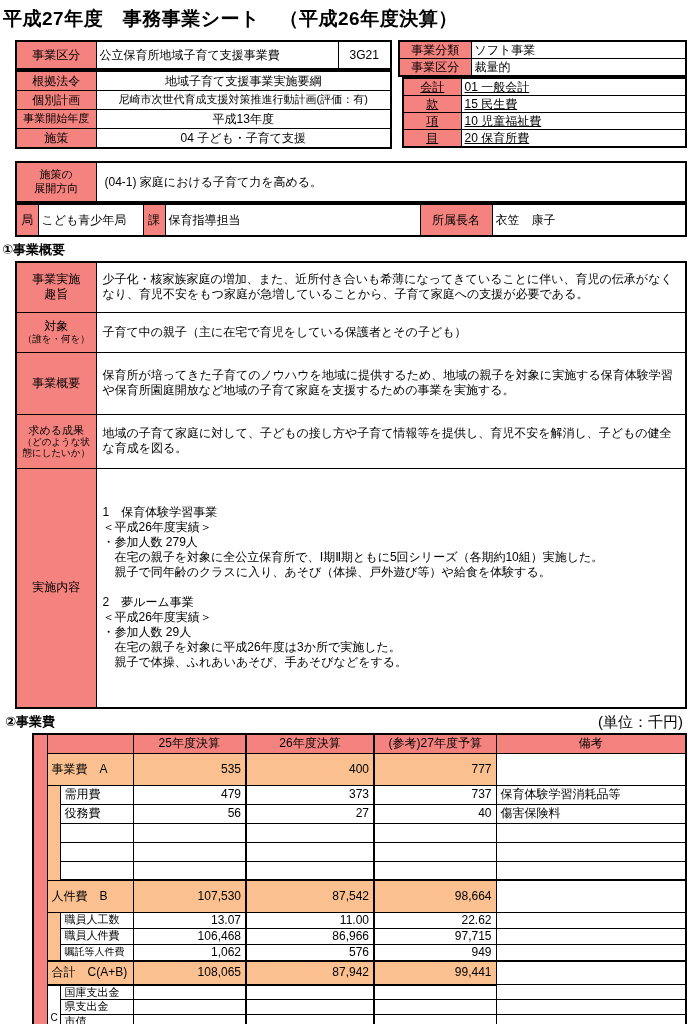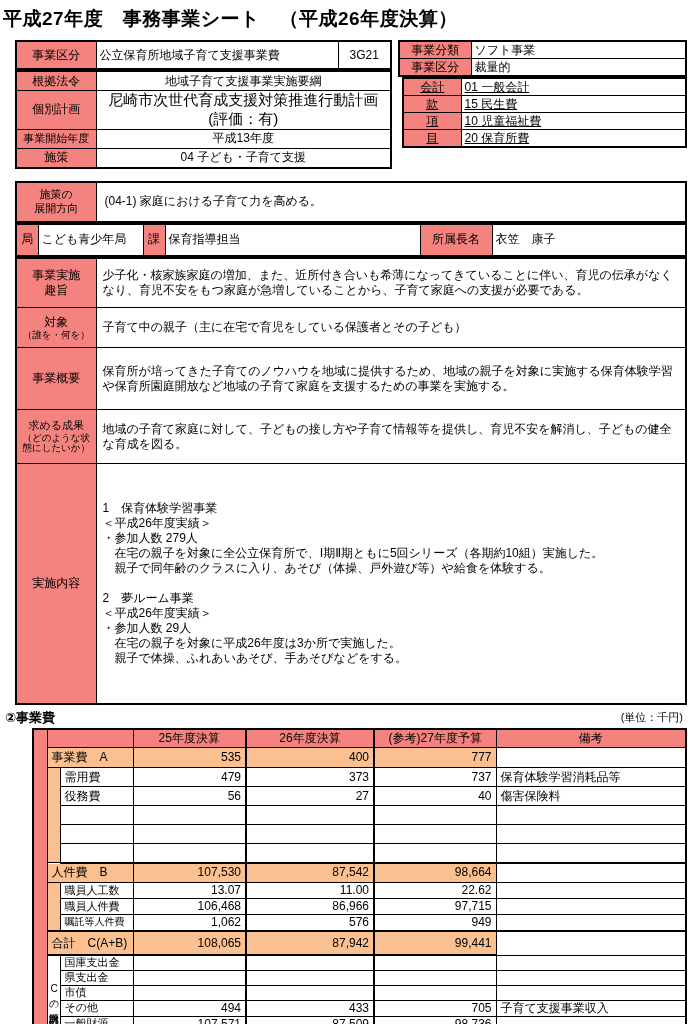--- a/index.html
+++ b/index.html
@@ -89,7 +89,7 @@
         </tr>
         <tr>
           <td class="lbl">個別計画</td>
-          <td style="font-size:15px">尼崎市次世代育成支援対策推進行動計画(評価：有)</td>
+          <td style="font-size:11px">尼崎市次世代育成支援対策推進行動計画(評価：有)</td>
         </tr>
         <tr>
           <td class="lbl" style="font-size:11px">事業開始年度</td>

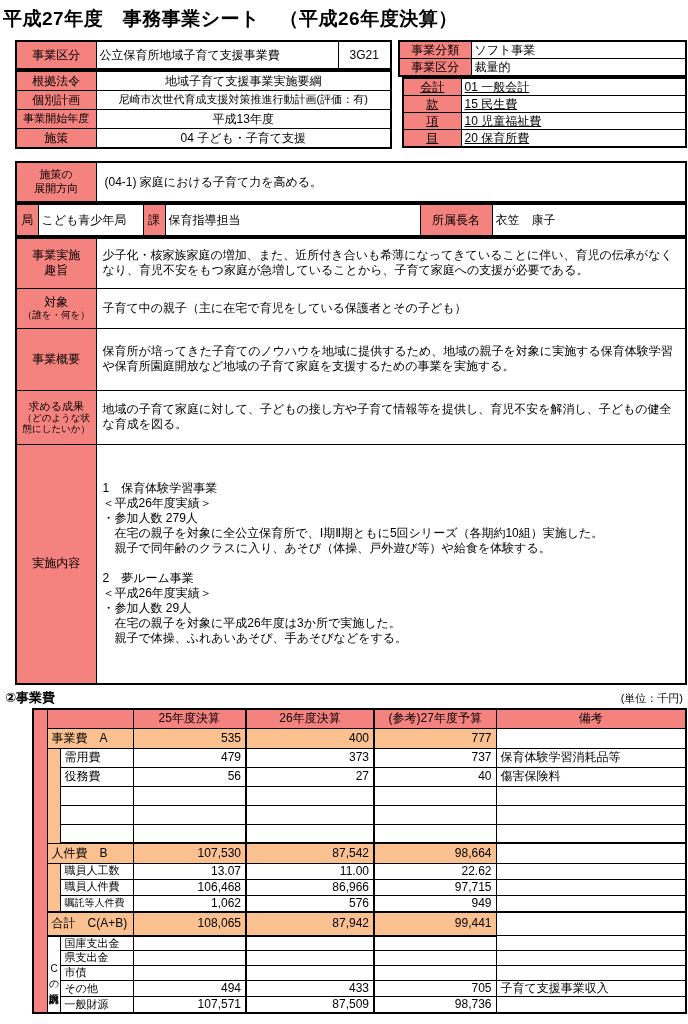--- a/index.html
+++ b/index.html
@@ -182,6 +182,7 @@
   </tbody>
     </table>
 
+  <div class="sec-head">①事業概要</div>
 
   <table class="tbox ov-tbl" style="width:670px">
     <colgroup>

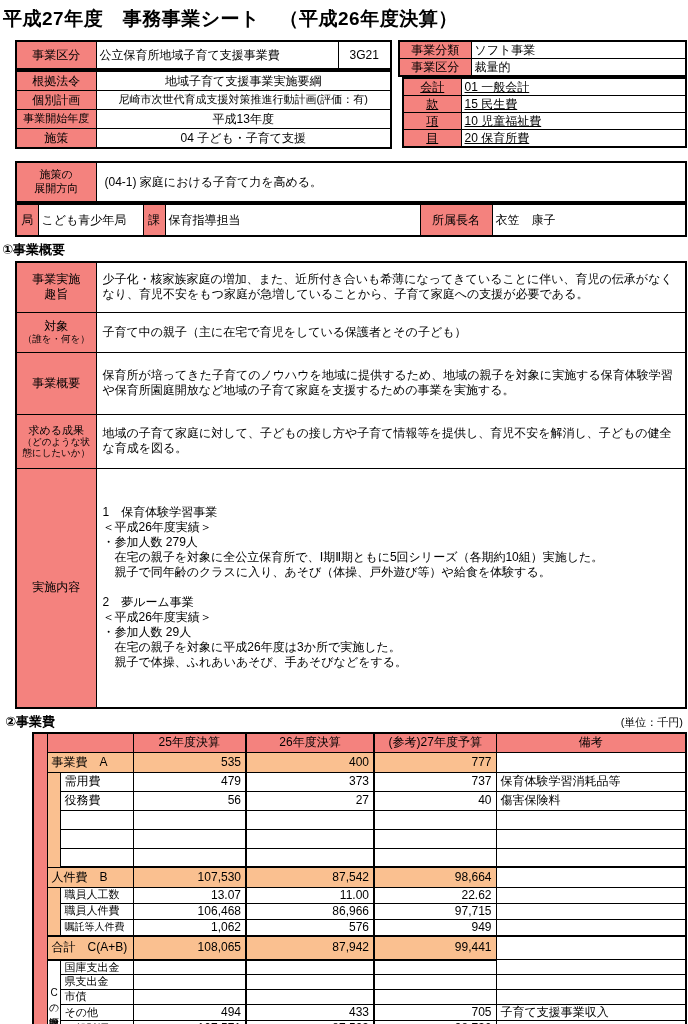--- a/index.html
+++ b/index.html
@@ -33,7 +33,7 @@
   .sec-head { font-size:13px; font-weight:bold; margin:4px 0 2px -13px; }
   .ov-tbl td.val { padding:3px 6px; vertical-align:middle; }
 
-  .cost-head-row { display:flex; justify-content:space-between; align-items:center; margin:4px 0 1px 0; }
+  .cost-head-row { display:flex; justify-content:space-between; align-items:flex-start; margin:4px 0 1px 0; }
   .unit-note { font-size:11px; margin-right:2px; }
 
   .cost { margin-left:17px; border:2px solid var(--line); }

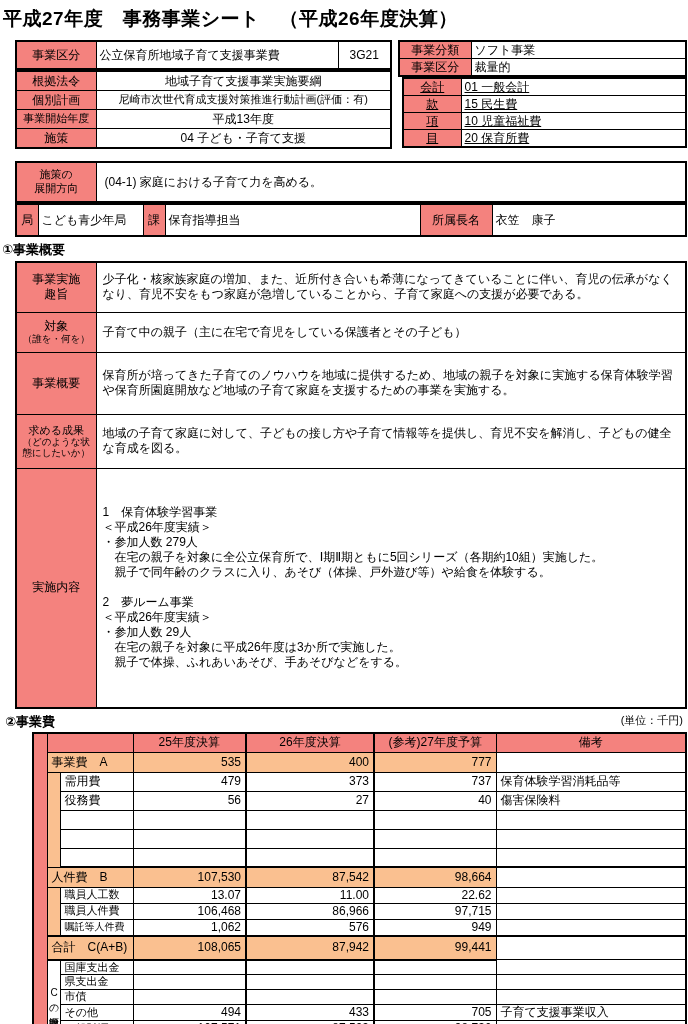--- a/index.html
+++ b/index.html
@@ -34,7 +34,7 @@
   .ov-tbl td.val { padding:3px 6px; vertical-align:middle; }
 
   .cost-head-row { display:flex; justify-content:space-between; align-items:flex-start; margin:4px 0 1px 0; }
-  .unit-note { font-size:11px; margin-right:2px; }
+  .unit-note { font-size:15px; margin-right:2px; }
 
   .cost { margin-left:17px; border:2px solid var(--line); }
   .cost td { padding:0 4px; }

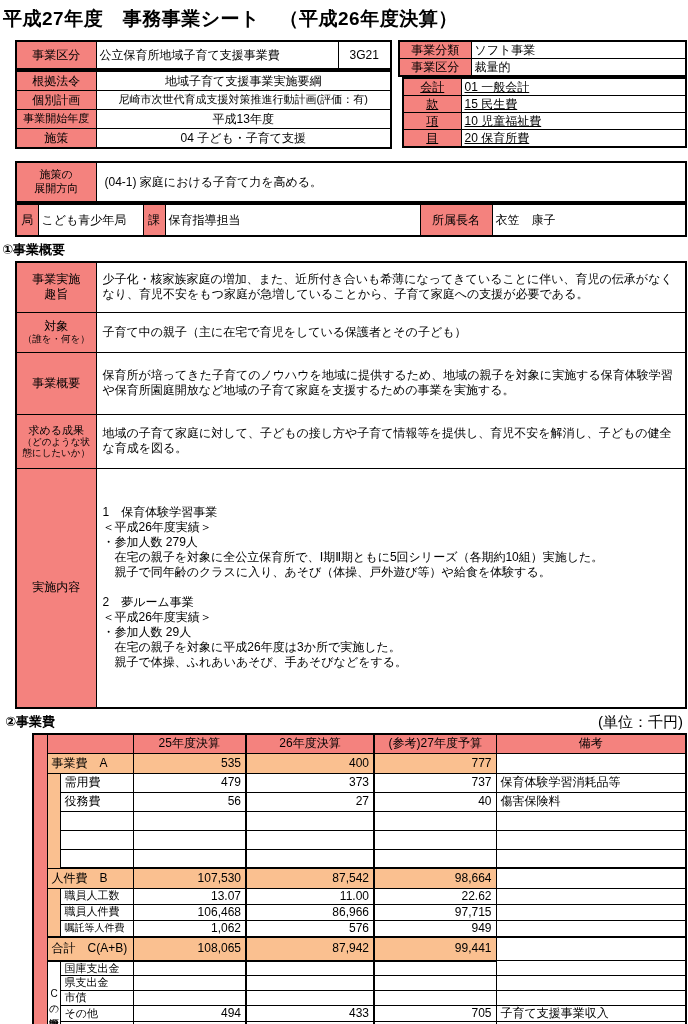--- a/index.html
+++ b/index.html
@@ -52,7 +52,7 @@
     font-size:10px; text-align:center; padding:0; line-height:12px; background:#fff;
   }
   .sublab { border-left:1px solid var(--line); }
-  tr.h19{height:19px} tr.h20{height:20px} tr.h16{height:16px} tr.h24{height:24px} tr.h15{height:15px}
+  tr.h19{height:19px} tr.h20{height:32px} tr.h16{height:16px} tr.h24{height:24px} tr.h15{height:15px}
 </style>
 </head>
 <body>

